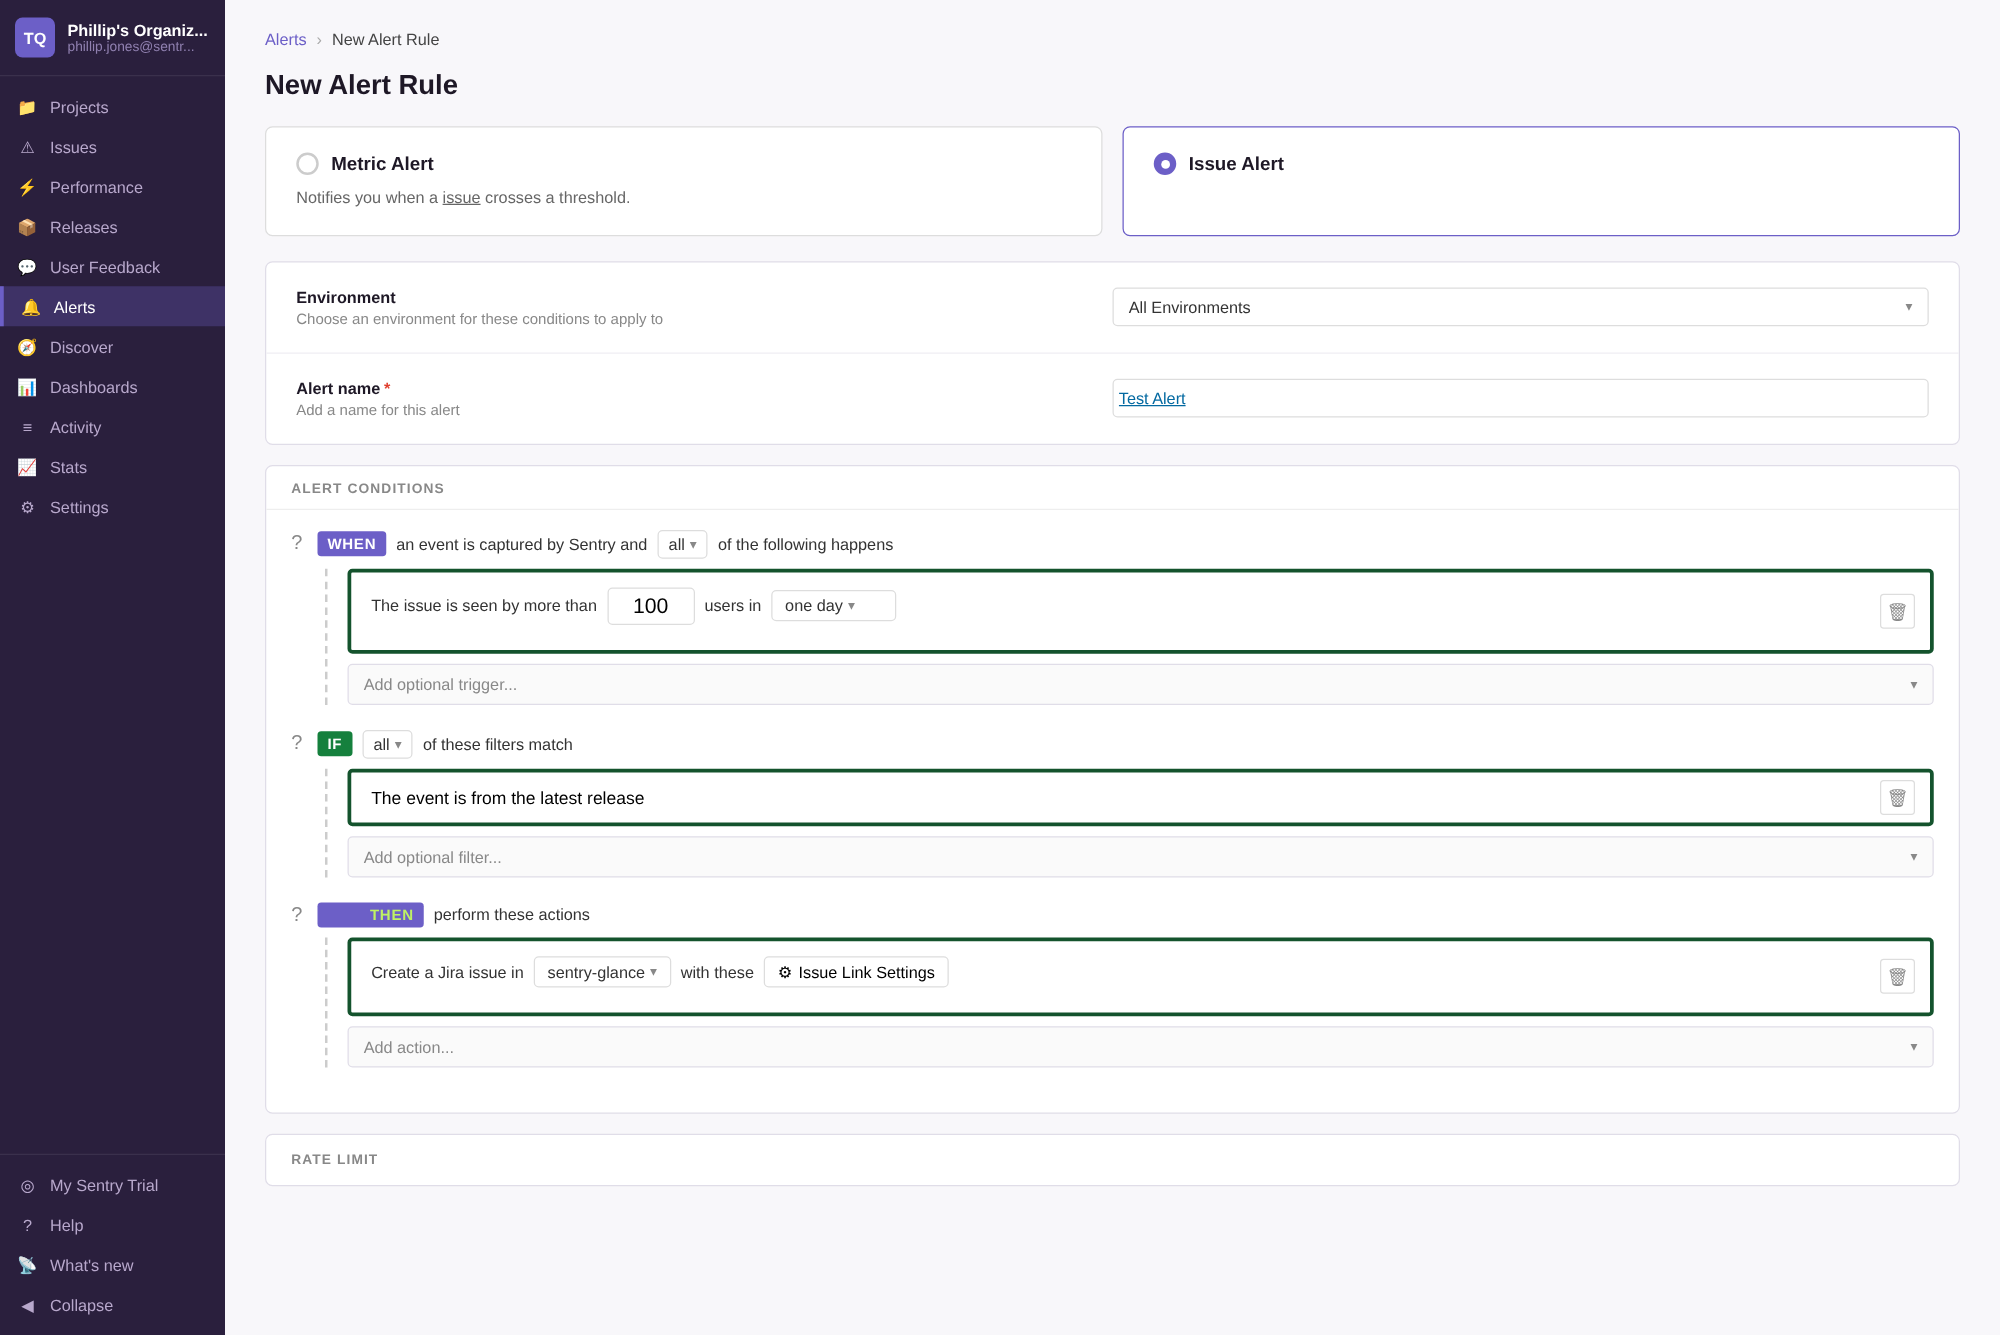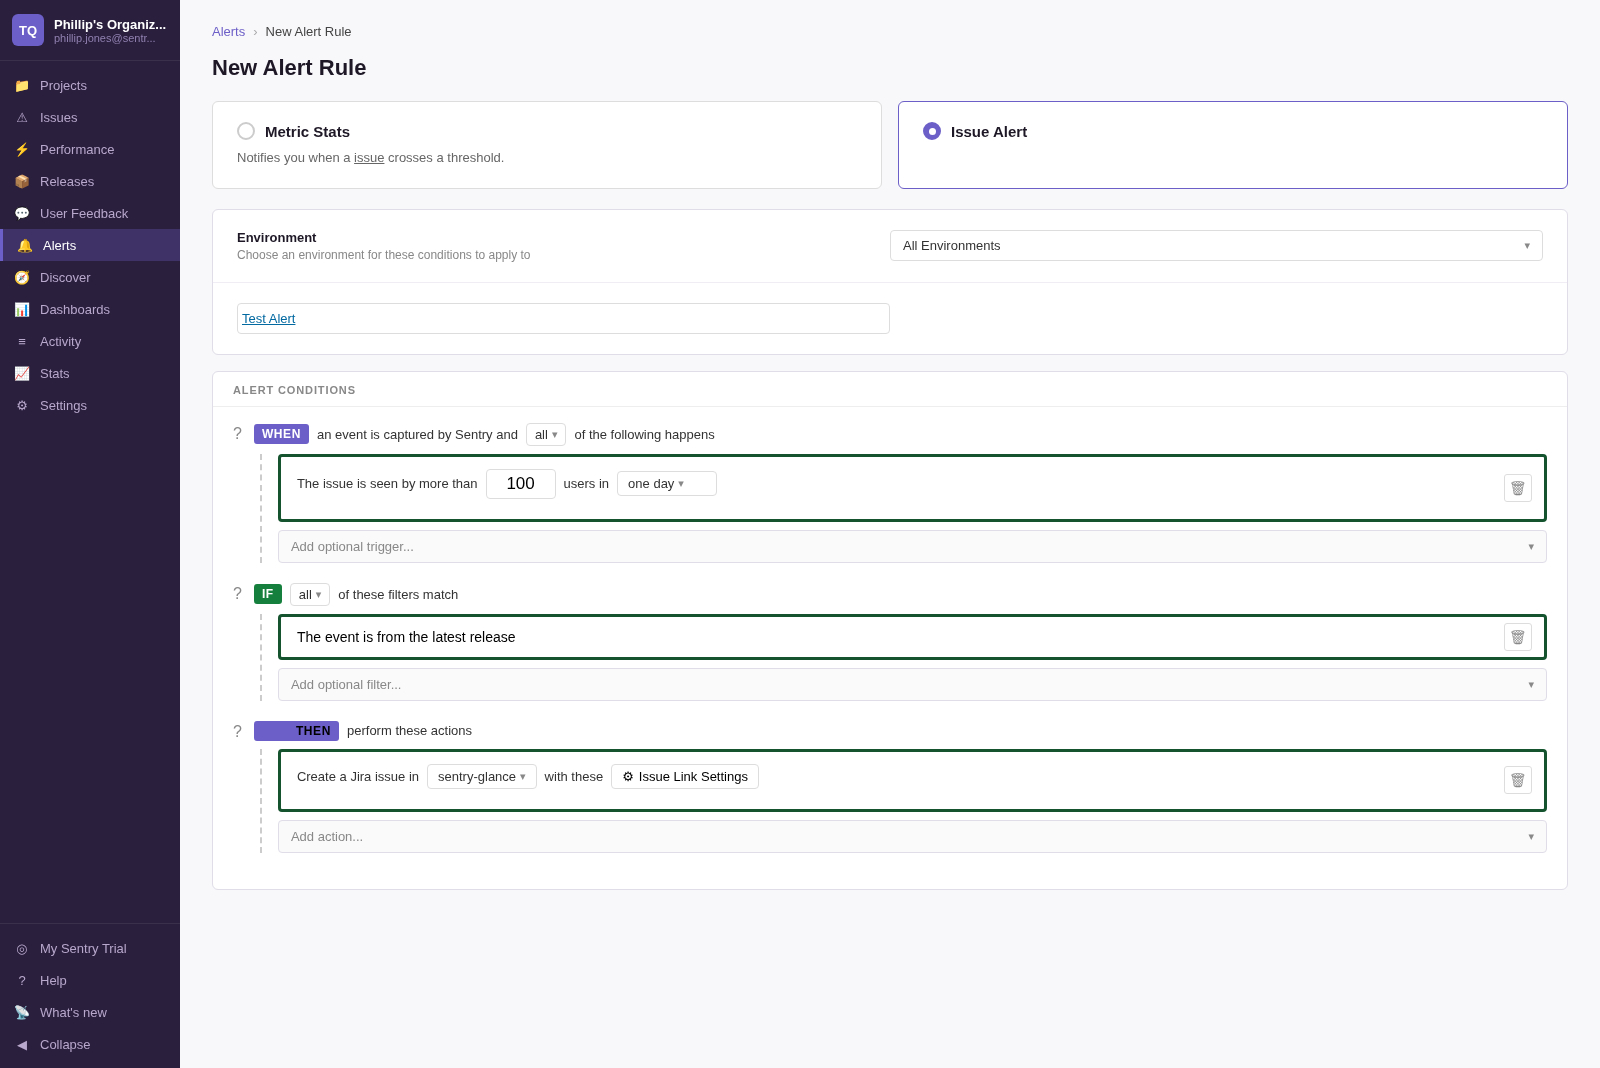--- a/index.html
+++ b/index.html
@@ -305,7 +305,7 @@
     <div class="alert-card">
       <div class="alert-card-header">
         <div class="radio-circle"></div>
-        <span class="alert-card-title">Metric Stats</span>
+        <span class="alert-card-title">Metric Alert</span>
       </div>
       <p class="alert-card-desc">Notifies you when a <span class="underline-link">issue</span> crosses a threshold.</p>
     </div>

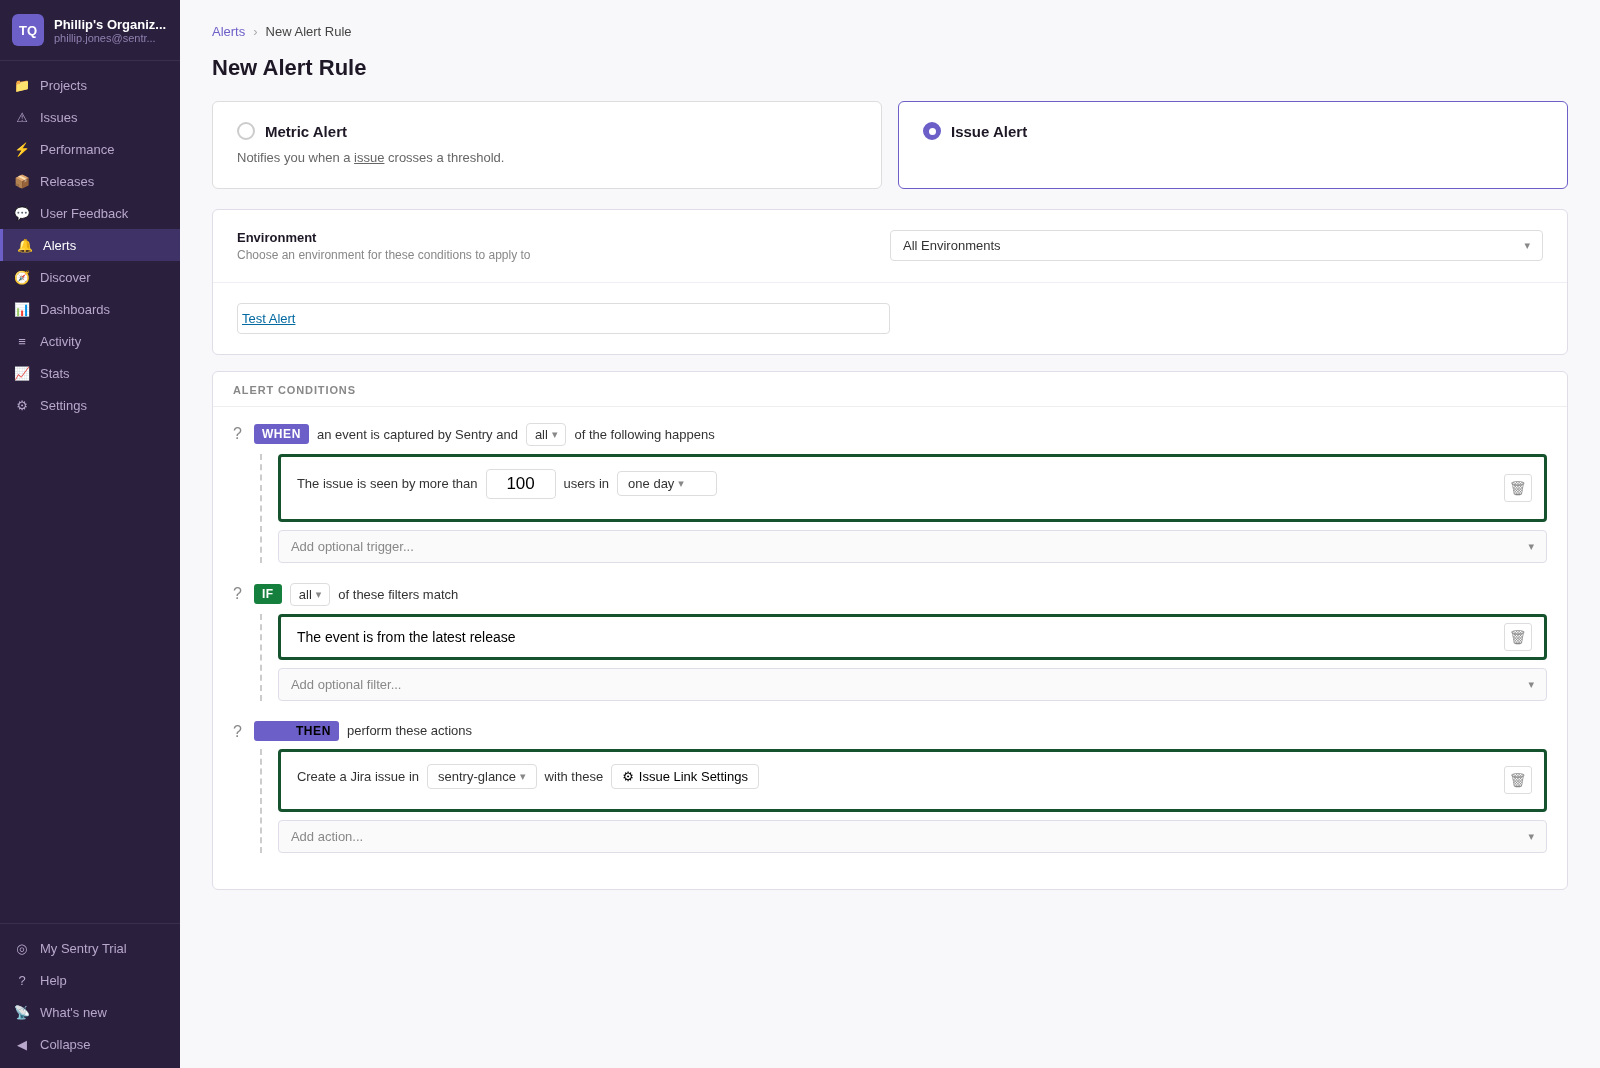--- a/index.html
+++ b/index.html
@@ -332,6 +332,12 @@
         </div>
       </div>
       <div class="form-row">
+        <div>
+          <div class="form-label">
+            <span>Alert name</span><span class="required">*</span>
+          </div>
+          <div class="form-hint">Add a name for this alert</div>
+        </div>
         <div class="form-control-wrap">
           <input type="text" class="text-input" value="Test Alert" style="">
         </div>

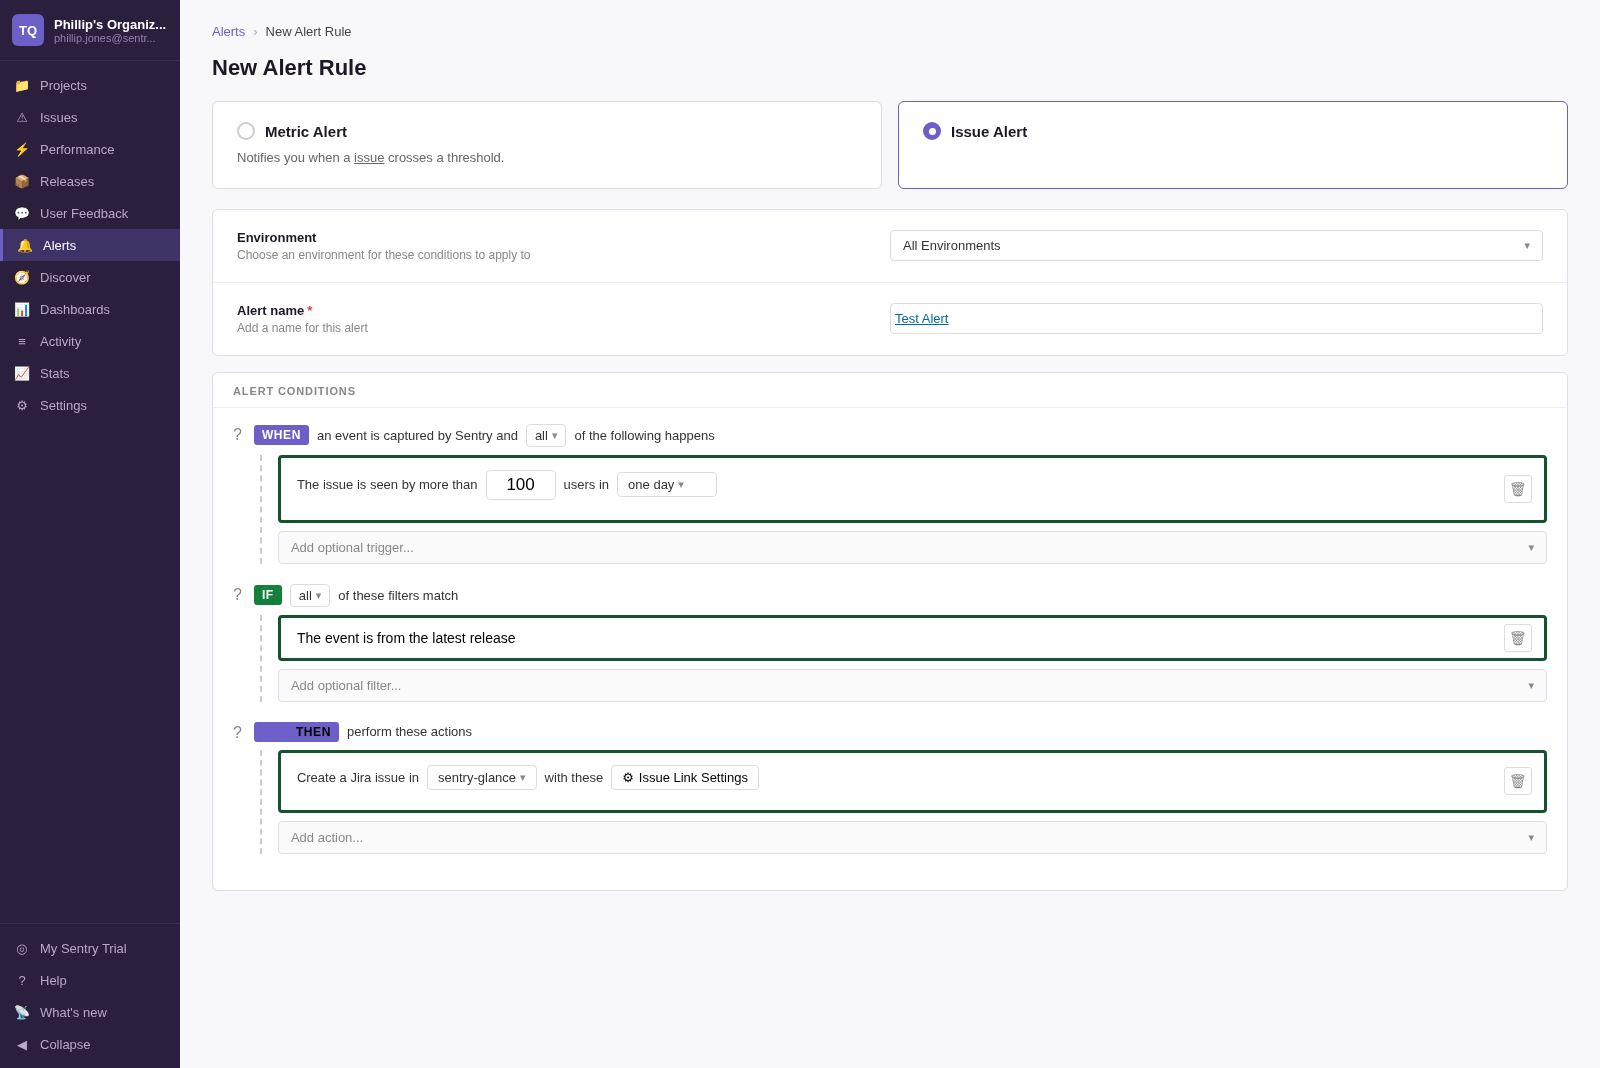--- a/index.html
+++ b/index.html
@@ -151,7 +151,7 @@
     }
     .badge-when { background: #6c5fc7; color: #fff; }
     .badge-if { background: #15803d; color: #fff; }
-    .badge-then { background: #6c5fc7; color: #000000; padding-left: 42px; }
+    .badge-then { background: #6c5fc7; color: #bef264; padding-left: 42px; }
 
     .mini-select {
       display: inline-flex; align-items: center; gap: 4px;

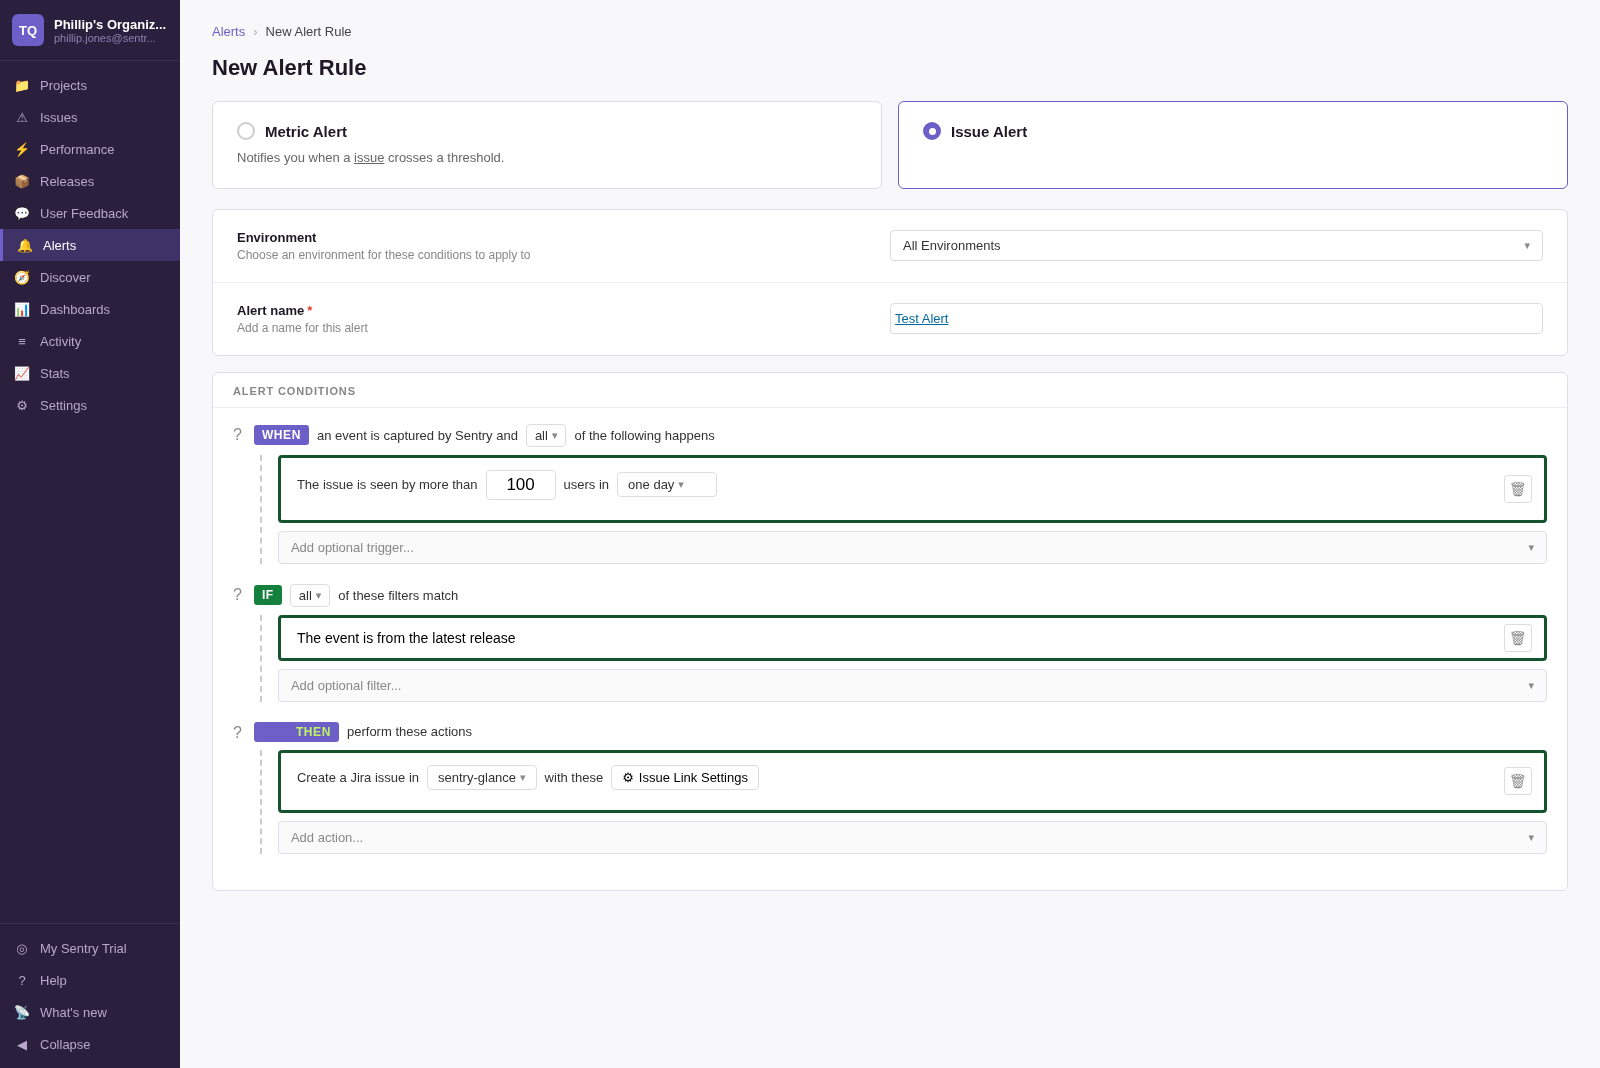--- a/index.html
+++ b/index.html
@@ -443,6 +443,9 @@
     </div>
   </div>
 
+  <div class="section-block">
+    <div class="rate-limit-label">RATE LIMIT</div>
+  </div>
 
 </div>
 

